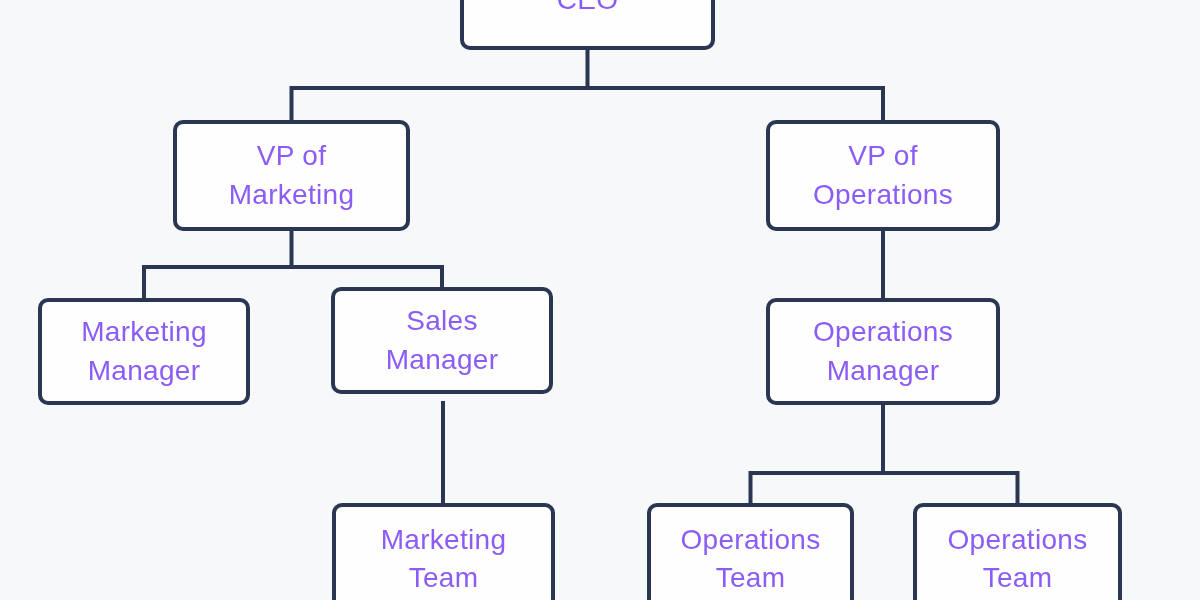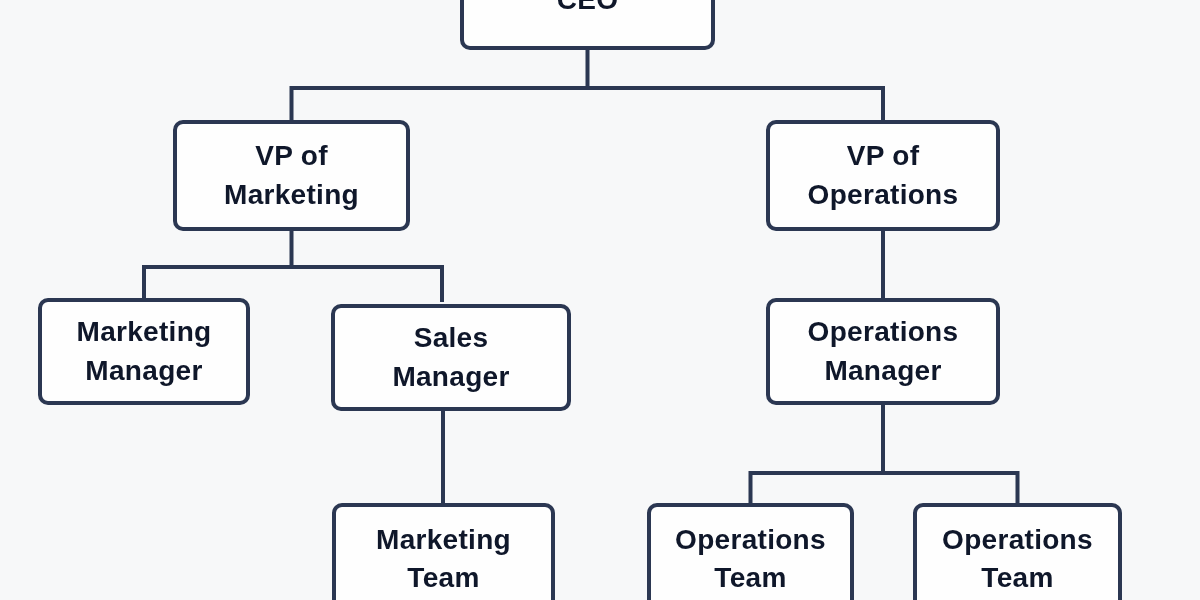--- a/index.html
+++ b/index.html
@@ -35,10 +35,10 @@
   }
   .node .label {
     white-space: pre-line;
-    font-weight: 700;
+    font-weight: 400;
     font-size: 28px;
     line-height: 1.36;
-    color: #0f172a;
+    color: #8b5cf6;
     letter-spacing: 0.3px;
   }
 </style>

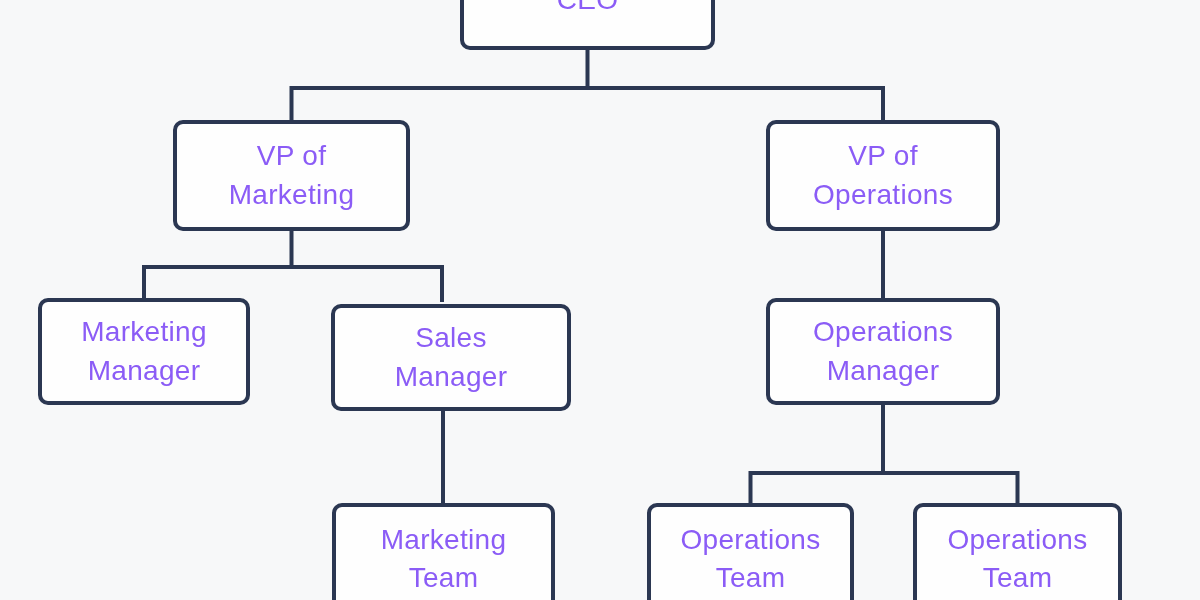--- a/index.html
+++ b/index.html
@@ -79,7 +79,7 @@
 Manager</span>
   </div>
 
-  <div class="node" style="left:331px; top:304px; width:240px; height:107px;">
+  <div class="node" style="left:331px; top:287px; width:222px; height:107px;">
     <span class="label">Sales
 Manager</span>
   </div>

